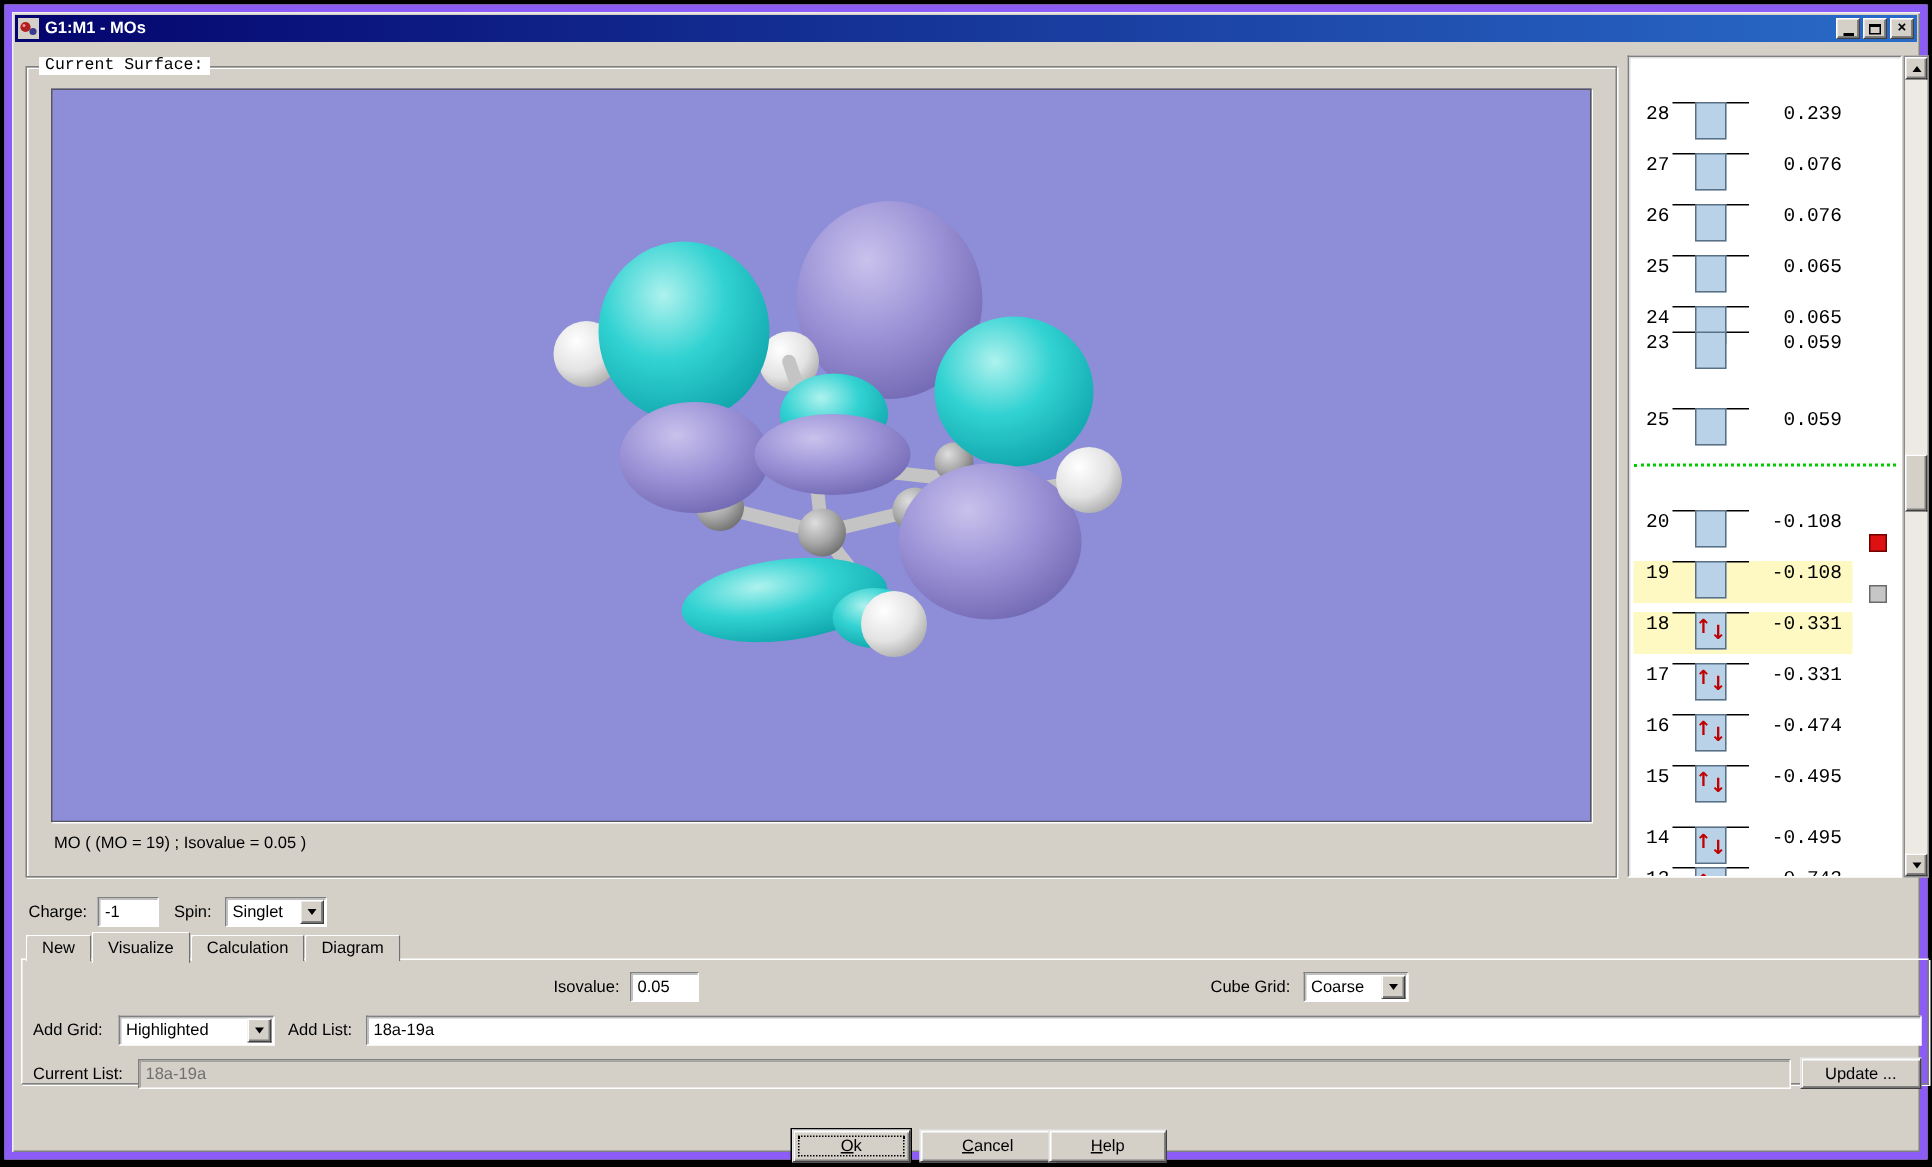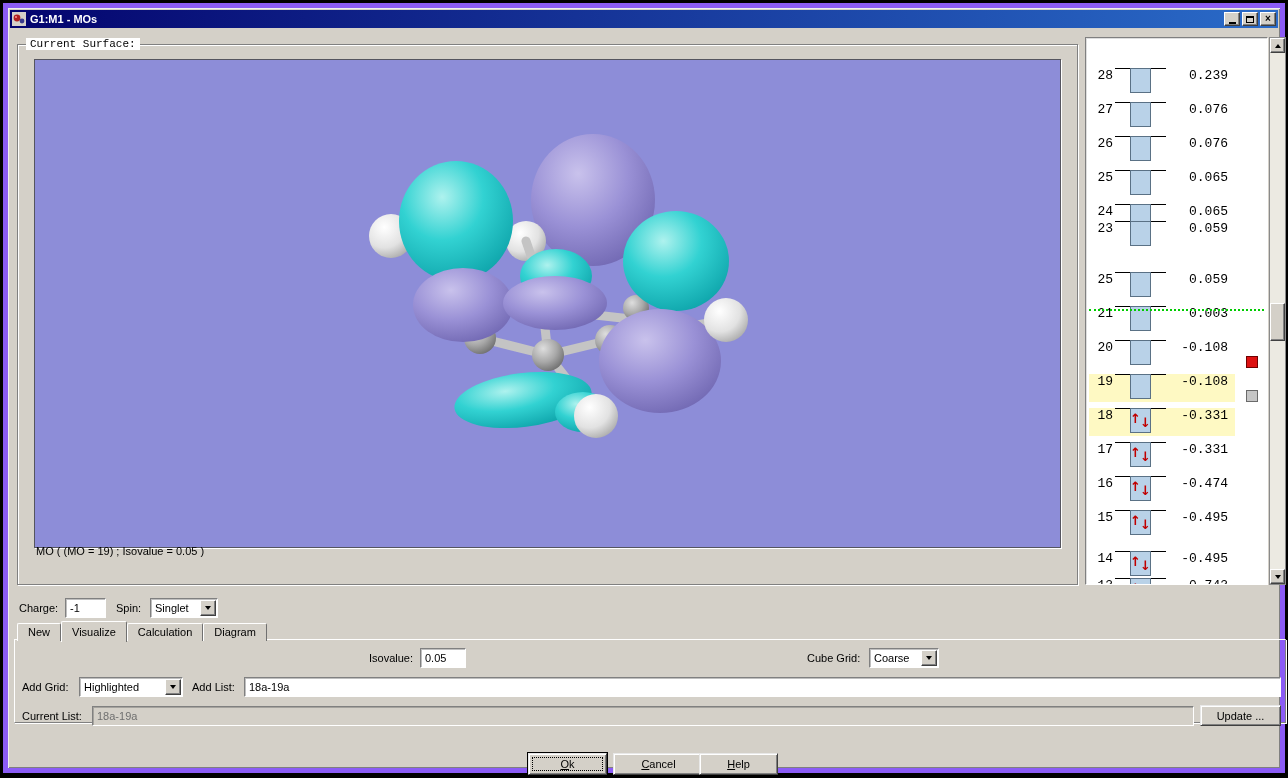--- a/index.html
+++ b/index.html
@@ -282,16 +282,6 @@
         </div>
 
       </div>
-          <div class="mo-row" style="top: 239px;">
-        <div class="row-main">
-          <span class="mo-num">21</span>
-          <span class="mo-line"></span>
-          <span class="mo-box"></span>
-          <span class="mo-line"></span>
-          <span class="mo-energy">0.003</span>
-        </div>
-
-      </div>
           <div class="homo-divider" style="top: 271px;"></div>
           <div class="mo-row" style="top: 273px;">
         <div class="row-main">

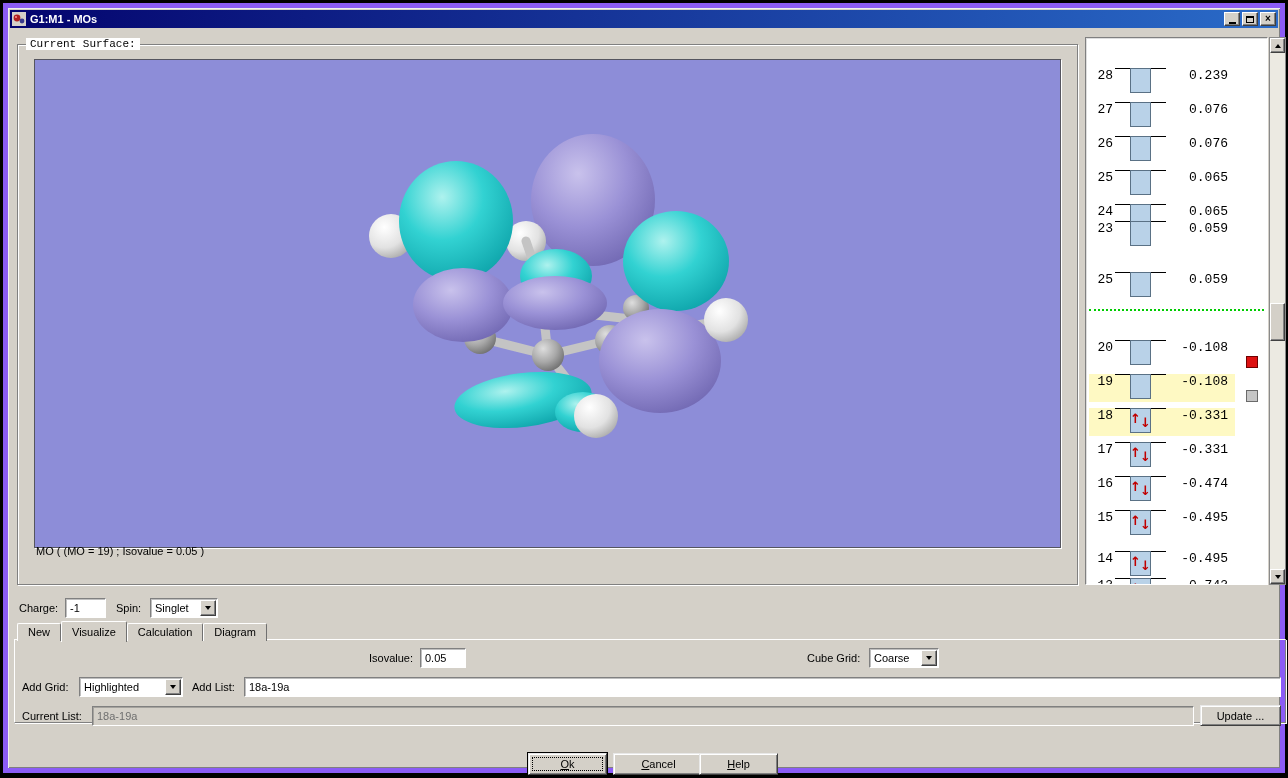--- a/index.html
+++ b/index.html
@@ -33,7 +33,7 @@
   .viewport { position:absolute; left:24px; top:31px; width:1027px; height:489px;
               border:1px solid #55555f; box-shadow:1px 1px 0 #fff; background:#8d8dd8; overflow:hidden; }
   .viewport svg { display:block; }
-  .viewport-caption { position:absolute; left:26px; top:517px; width:500px; }
+  .viewport-caption { position:absolute; left:26px; top:528px; width:500px; }
 
   
   .mo-panel { position:absolute; left:1075px; top:9px; width:183px; height:548px;

